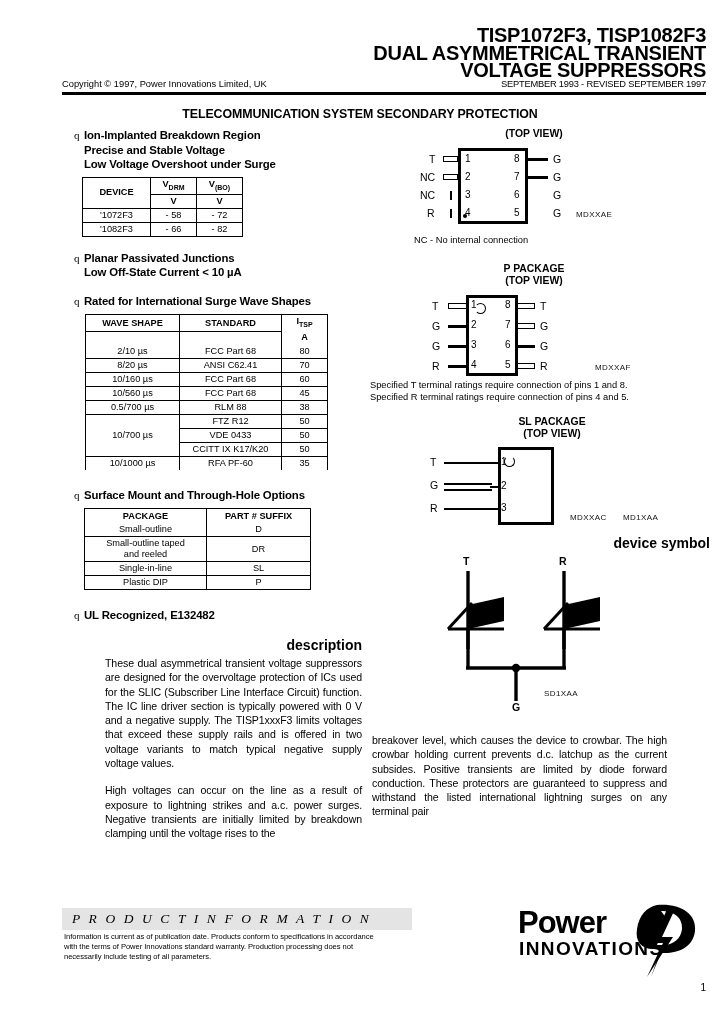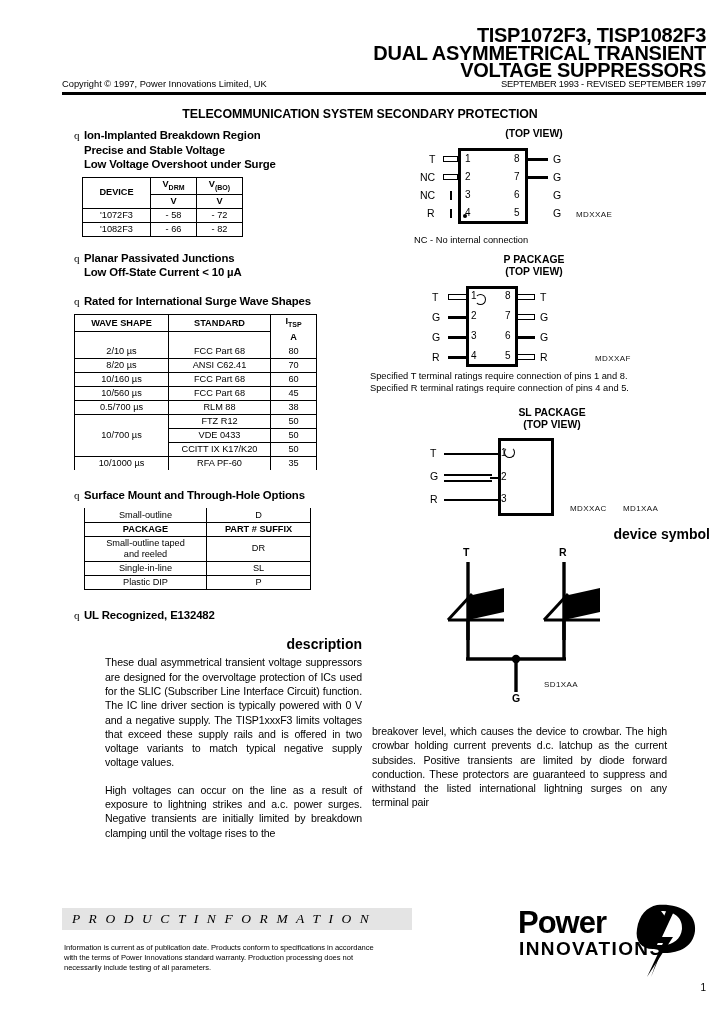--- a/index.html
+++ b/index.html
@@ -378,7 +378,7 @@
       <div class="note-small" style="margin-left:44px; margin-top:-4px;">NC - No internal connection</div>
     </div>
 
-    <div style="margin-top:8px">
+    <div style="margin-top:17px">
       <div class="pkg-title" style="margin-left:-12px">P PACKAGE</div>
       <div class="pkg-sub" style="margin-left:-12px">(TOP VIEW)</div>
 

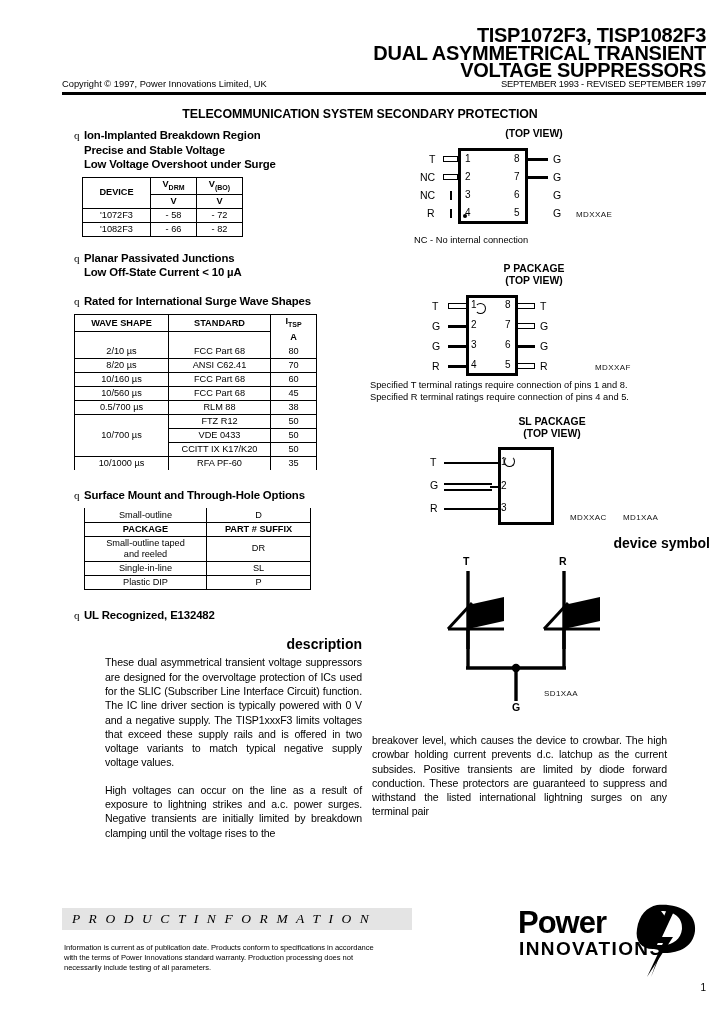--- a/index.html
+++ b/index.html
@@ -78,7 +78,7 @@
   #voltage-table .vcol { width: 46px; }
   sub { font-size: 7px; }
 
-  #wave-table { margin: 6px 0 0 12px; padding-left: 38px; }
+  #wave-table { margin: 6px 0 0 23px; padding-left: 38px; }
   #wave-table th, #wave-table td { height: 13.5px; }
   #wave-table .c1 { width: 94px; }
   #wave-table .c2 { width: 102px; }

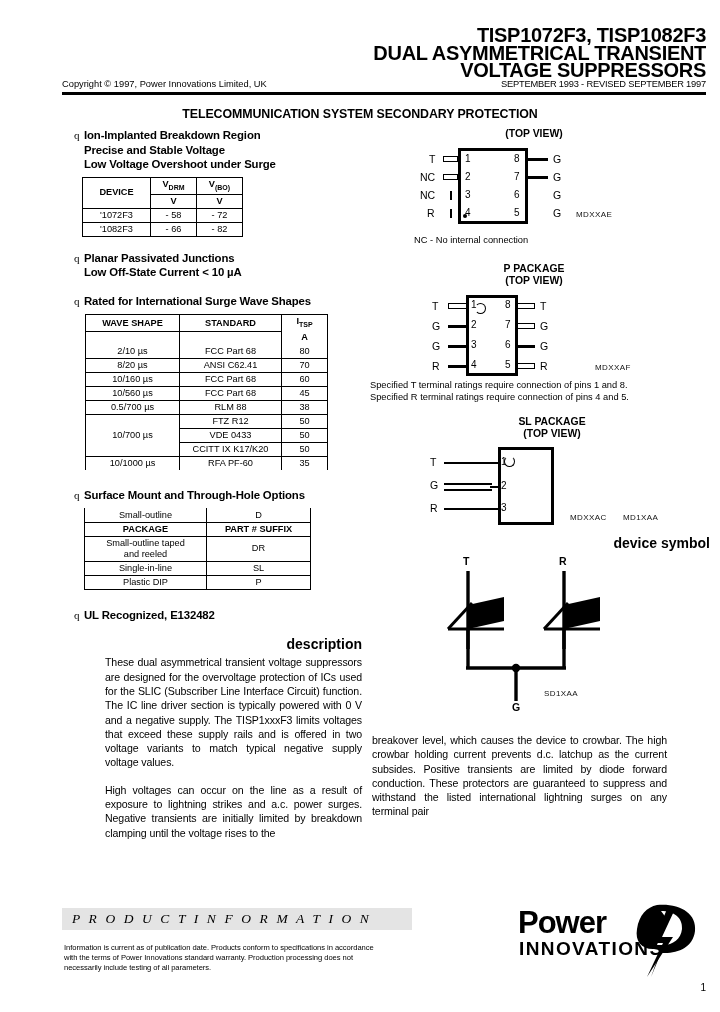--- a/index.html
+++ b/index.html
@@ -296,12 +296,12 @@
     <table class="dtab" id="package-table">
       <tbody>
           <tr>
+        <th class="p1" style="border-bottom:none">PACKAGE</th>
+        <th class="p2" style="border-bottom:none">PART # SUFFIX</th>
+      </tr>
+      <tr>
         <td style="border-top:none">Small-outline</td>
         <td style="border-top:none">D</td>
-      </tr>
-      <tr>
-        <th class="p1" style="border-bottom:none">PACKAGE</th>
-        <th class="p2" style="border-bottom:none">PART # SUFFIX</th>
       </tr>
       <tr class="two-line">
         <td>

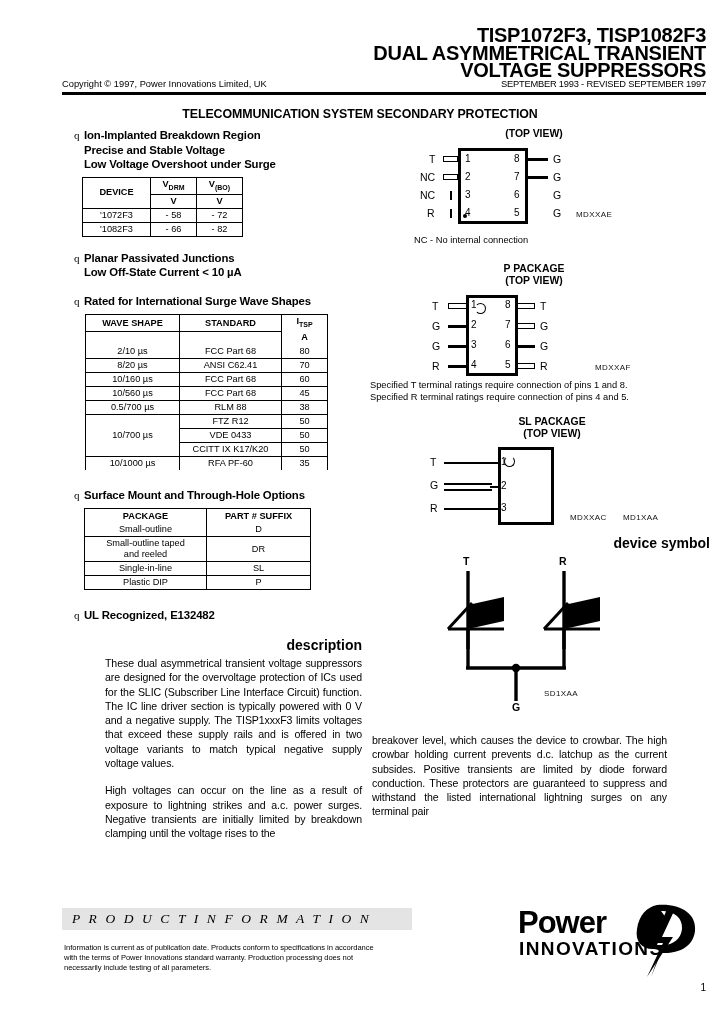--- a/index.html
+++ b/index.html
@@ -149,7 +149,7 @@
   }
   .fineprint {
     font-size: 7.6px; line-height: 9.8px;
-    margin-top: 13px; padding-left: 2px;
+    margin-top: 2px; padding-left: 2px;
     letter-spacing: -0.05px;
   }
   .logo { position: absolute; right: 22px; top: 905px; width: 180px; height: 75px; }

